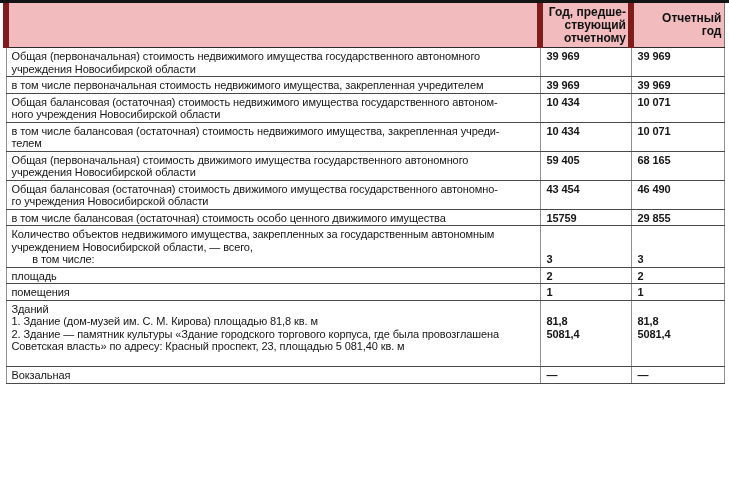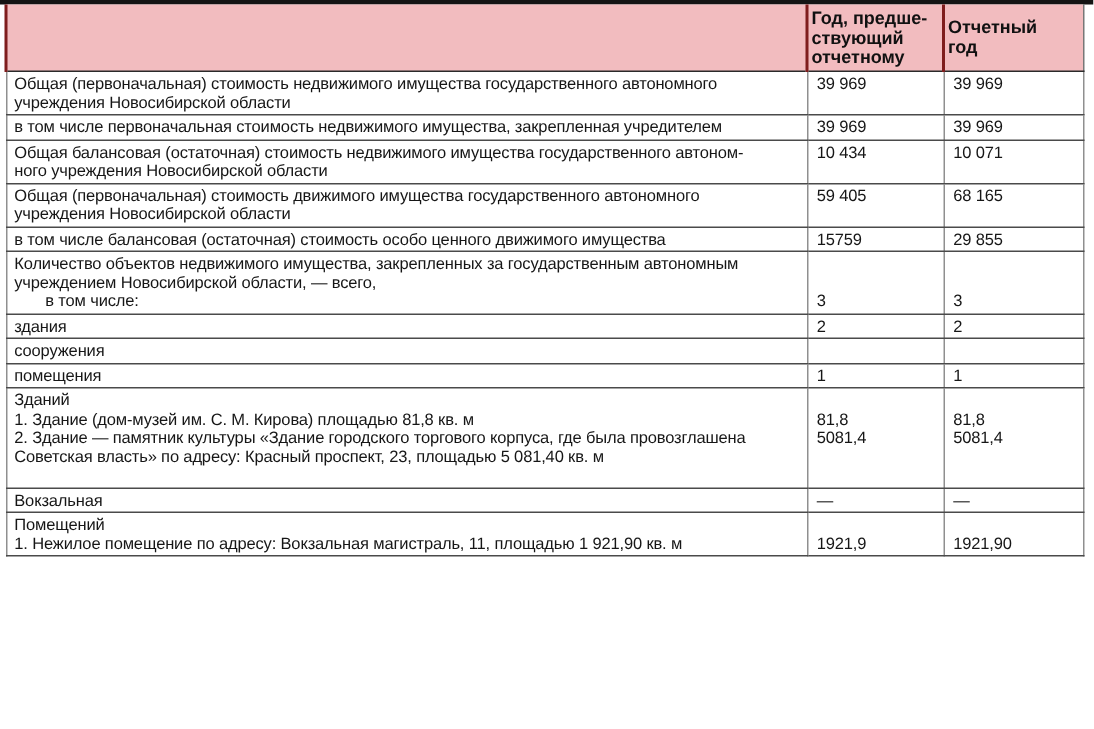--- a/index.html
+++ b/index.html
@@ -28,12 +28,12 @@
     font-weight: bold;
     line-height: 13px;
     color: #111;
-    text-align: left;
+    text-align: right;
     vertical-align: middle;
     white-space: pre-line;
     padding: 2px 2px;
     height: 40px;
-    border-left: 2px solid #7f1d1d;
+    border-left: 6px solid #7f1d1d;
     border-right: 1px solid #777;
     border-bottom: 1.5px solid #2a2a2a;
   }

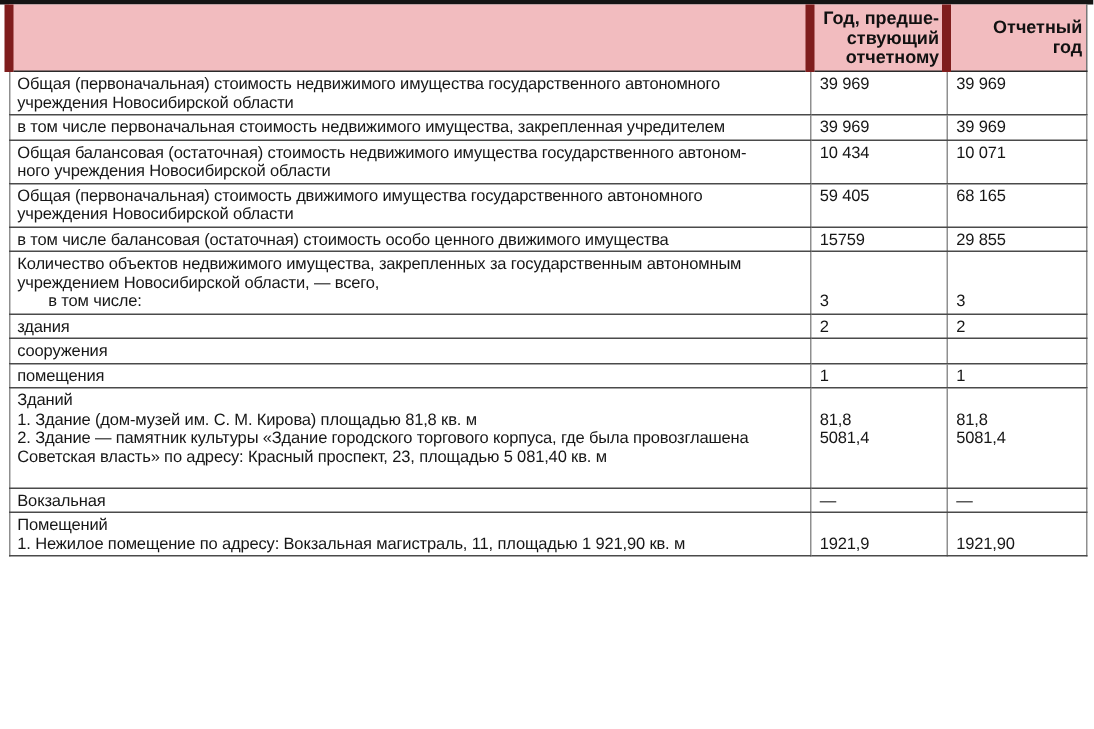--- a/index.html
+++ b/index.html
@@ -52,7 +52,7 @@
     overflow: hidden;
   }
   td.lbl { }
-  td.val { padding-left: 6px; }
+  td.val { padding-left: 6px; font-weight: bold; }
 </style>
 </head>
 <body>

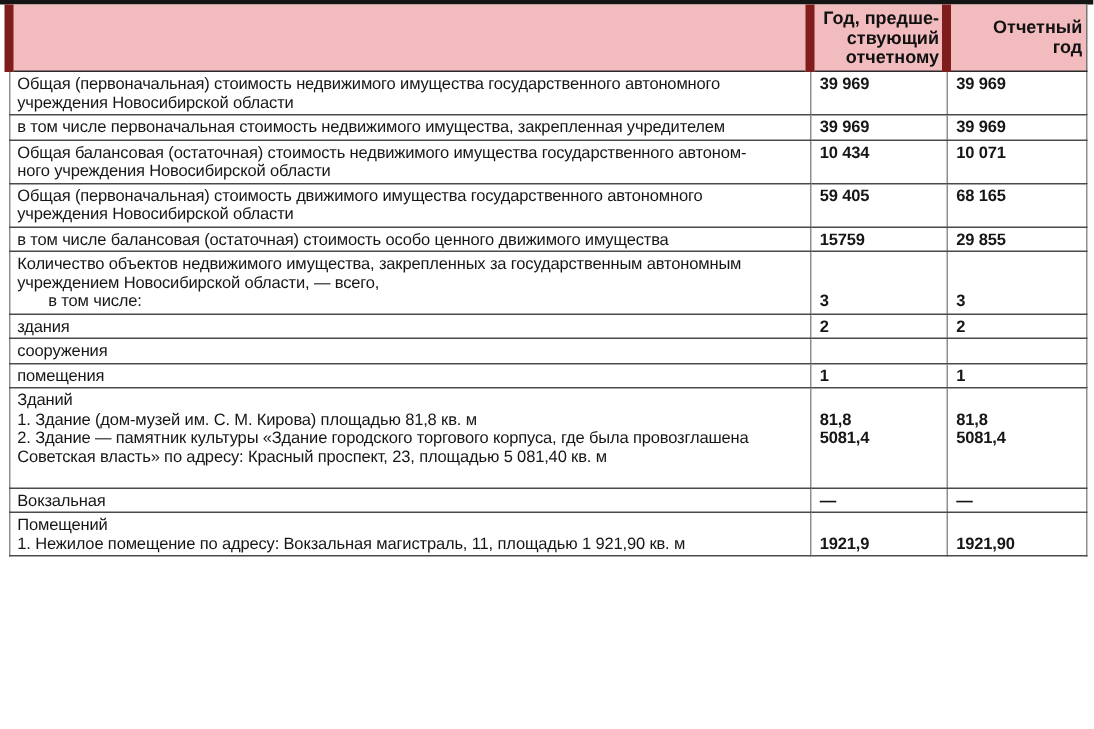--- a/index.html
+++ b/index.html
@@ -94,6 +94,12 @@
           <td class="val">10 071</td>
         </tr>
         <tr>
+          <td class="lbl">в том числе балансовая (остаточная) стоимость недвижимого имущества, закрепленная учреди-
+телем</td>
+          <td class="val">10 434</td>
+          <td class="val">10 071</td>
+        </tr>
+        <tr>
           <td class="lbl">Общая (первоначальная) стоимость движимого имущества государственного автономного
 учреждения Новосибирской области</td>
           <td class="val">59 405</td>

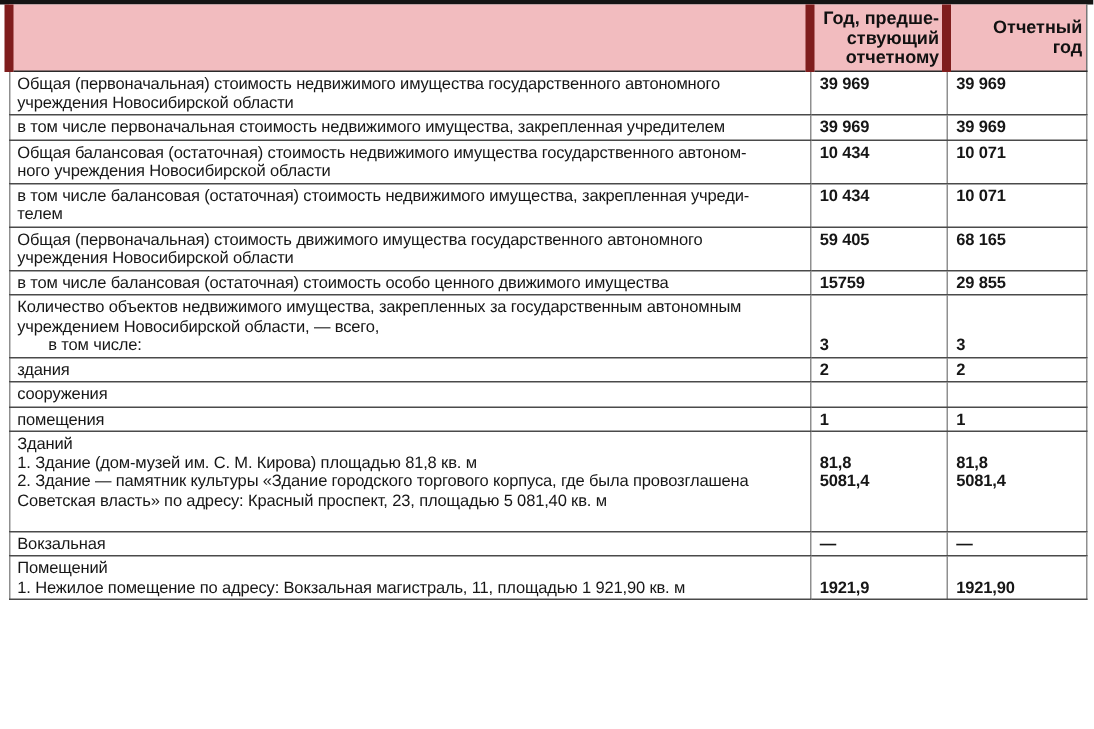--- a/index.html
+++ b/index.html
@@ -106,6 +106,12 @@
           <td class="val">68 165</td>
         </tr>
         <tr>
+          <td class="lbl">Общая балансовая (остаточная) стоимость движимого имущества государственного автономно-
+го учреждения Новосибирской области</td>
+          <td class="val">43 454</td>
+          <td class="val">46 490</td>
+        </tr>
+        <tr>
           <td class="lbl">в том числе балансовая (остаточная) стоимость особо ценного движимого имущества</td>
           <td class="val">15759</td>
           <td class="val">29 855</td>

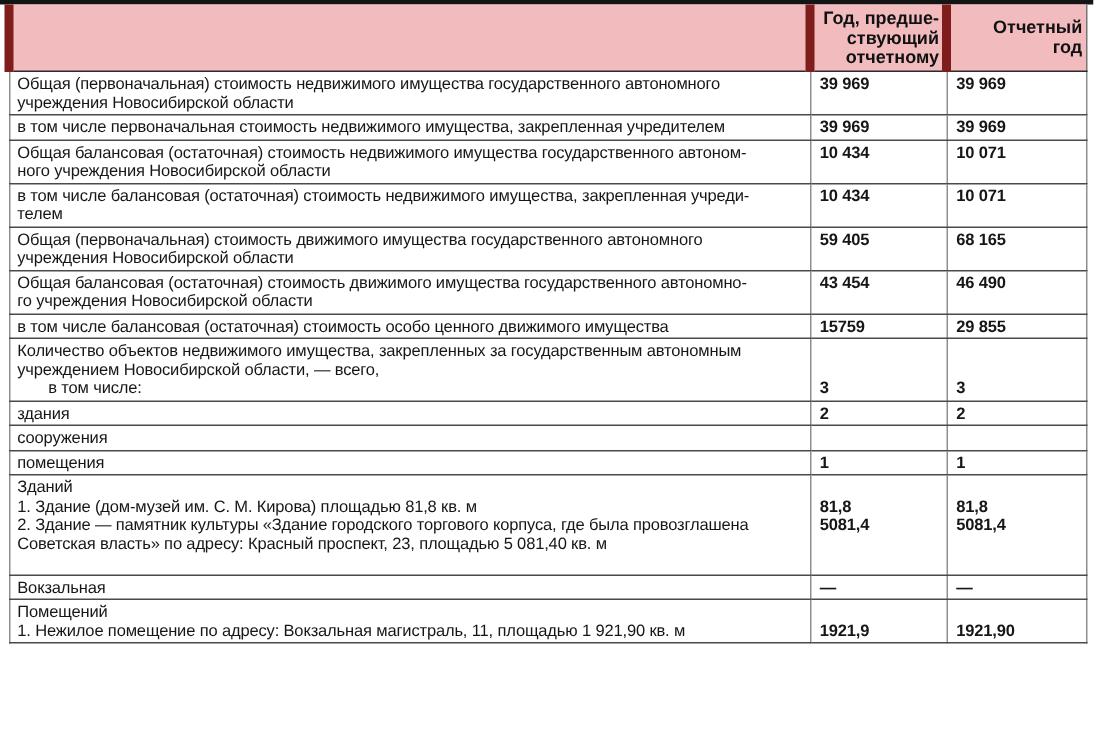--- a/index.html
+++ b/index.html
@@ -128,7 +128,7 @@
 3</td>
         </tr>
         <tr>
-          <td class="lbl">здания</td>
+          <td class="lbl">площадь</td>
           <td class="val">2</td>
           <td class="val">2</td>
         </tr>

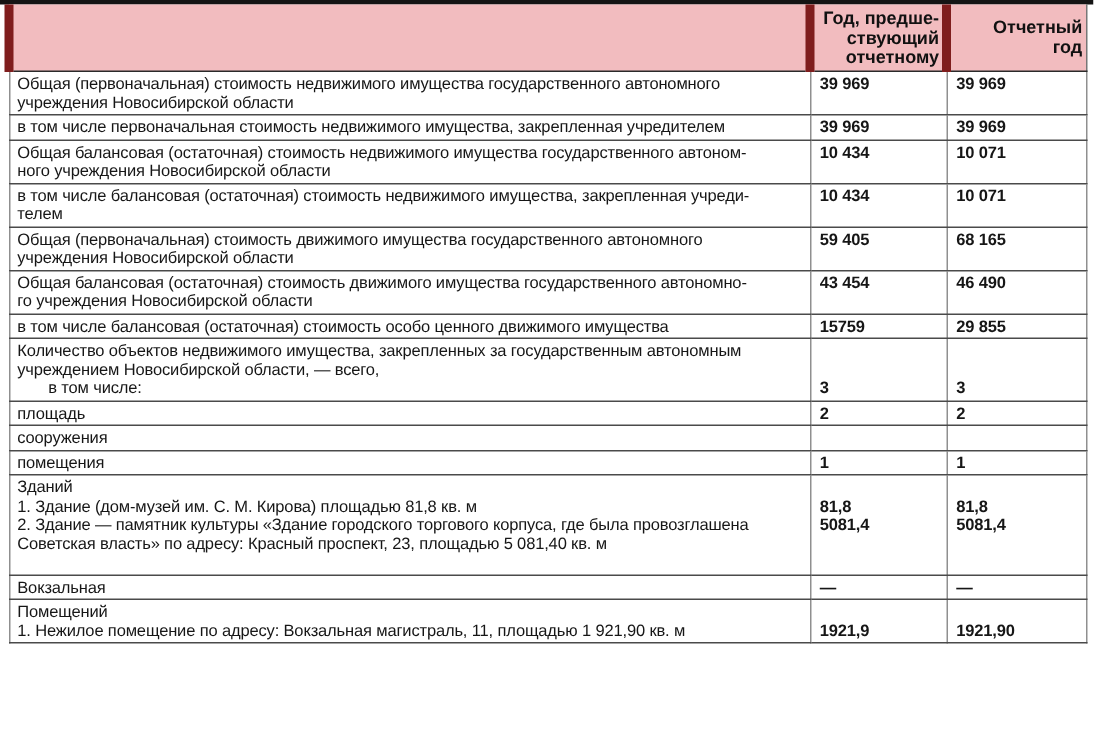--- a/index.html
+++ b/index.html
@@ -133,11 +133,6 @@
           <td class="val">2</td>
         </tr>
         <tr>
-          <td class="lbl">сооружения</td>
-          <td class="val"></td>
-          <td class="val"></td>
-        </tr>
-        <tr>
           <td class="lbl">помещения</td>
           <td class="val">1</td>
           <td class="val">1</td>

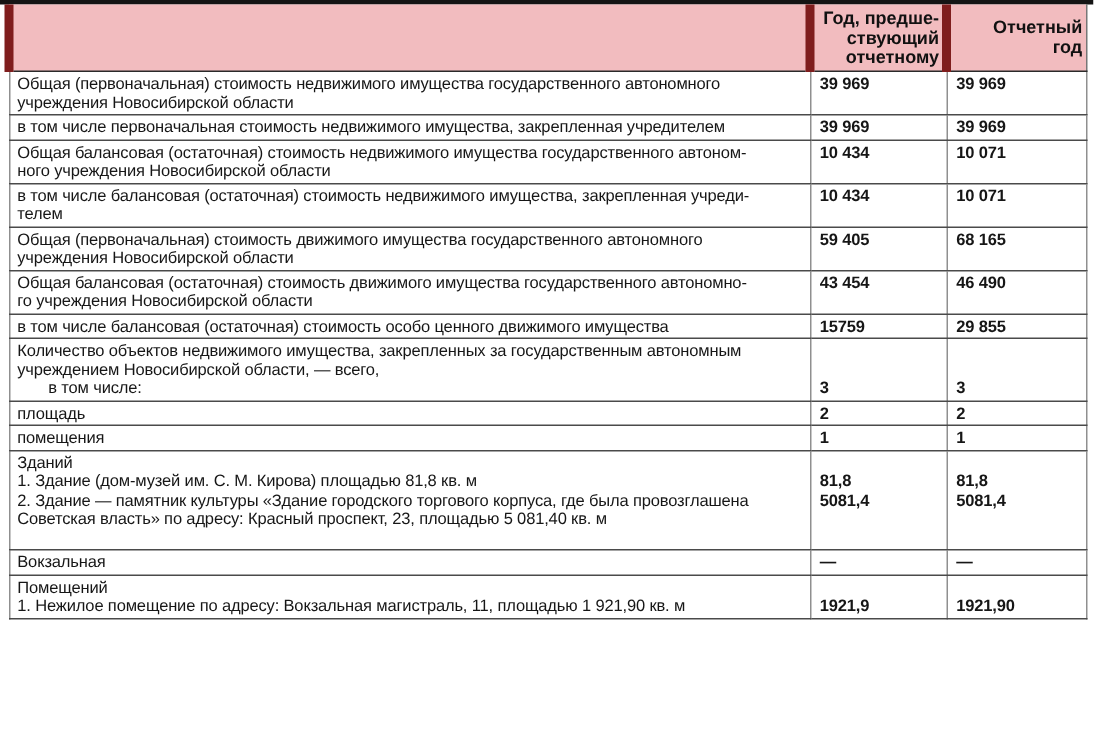--- a/index.html
+++ b/index.html
@@ -155,14 +155,6 @@
           <td class="val">—</td>
           <td class="val">—</td>
         </tr>
-        <tr>
-          <td class="lbl">Помещений
-1. Нежилое помещение по адресу: Вокзальная магистраль, 11, площадью 1 921,90 кв. м</td>
-          <td class="val">
-1921,9</td>
-          <td class="val">
-1921,90</td>
-        </tr>
       </tbody>
   </table>
 </div>

